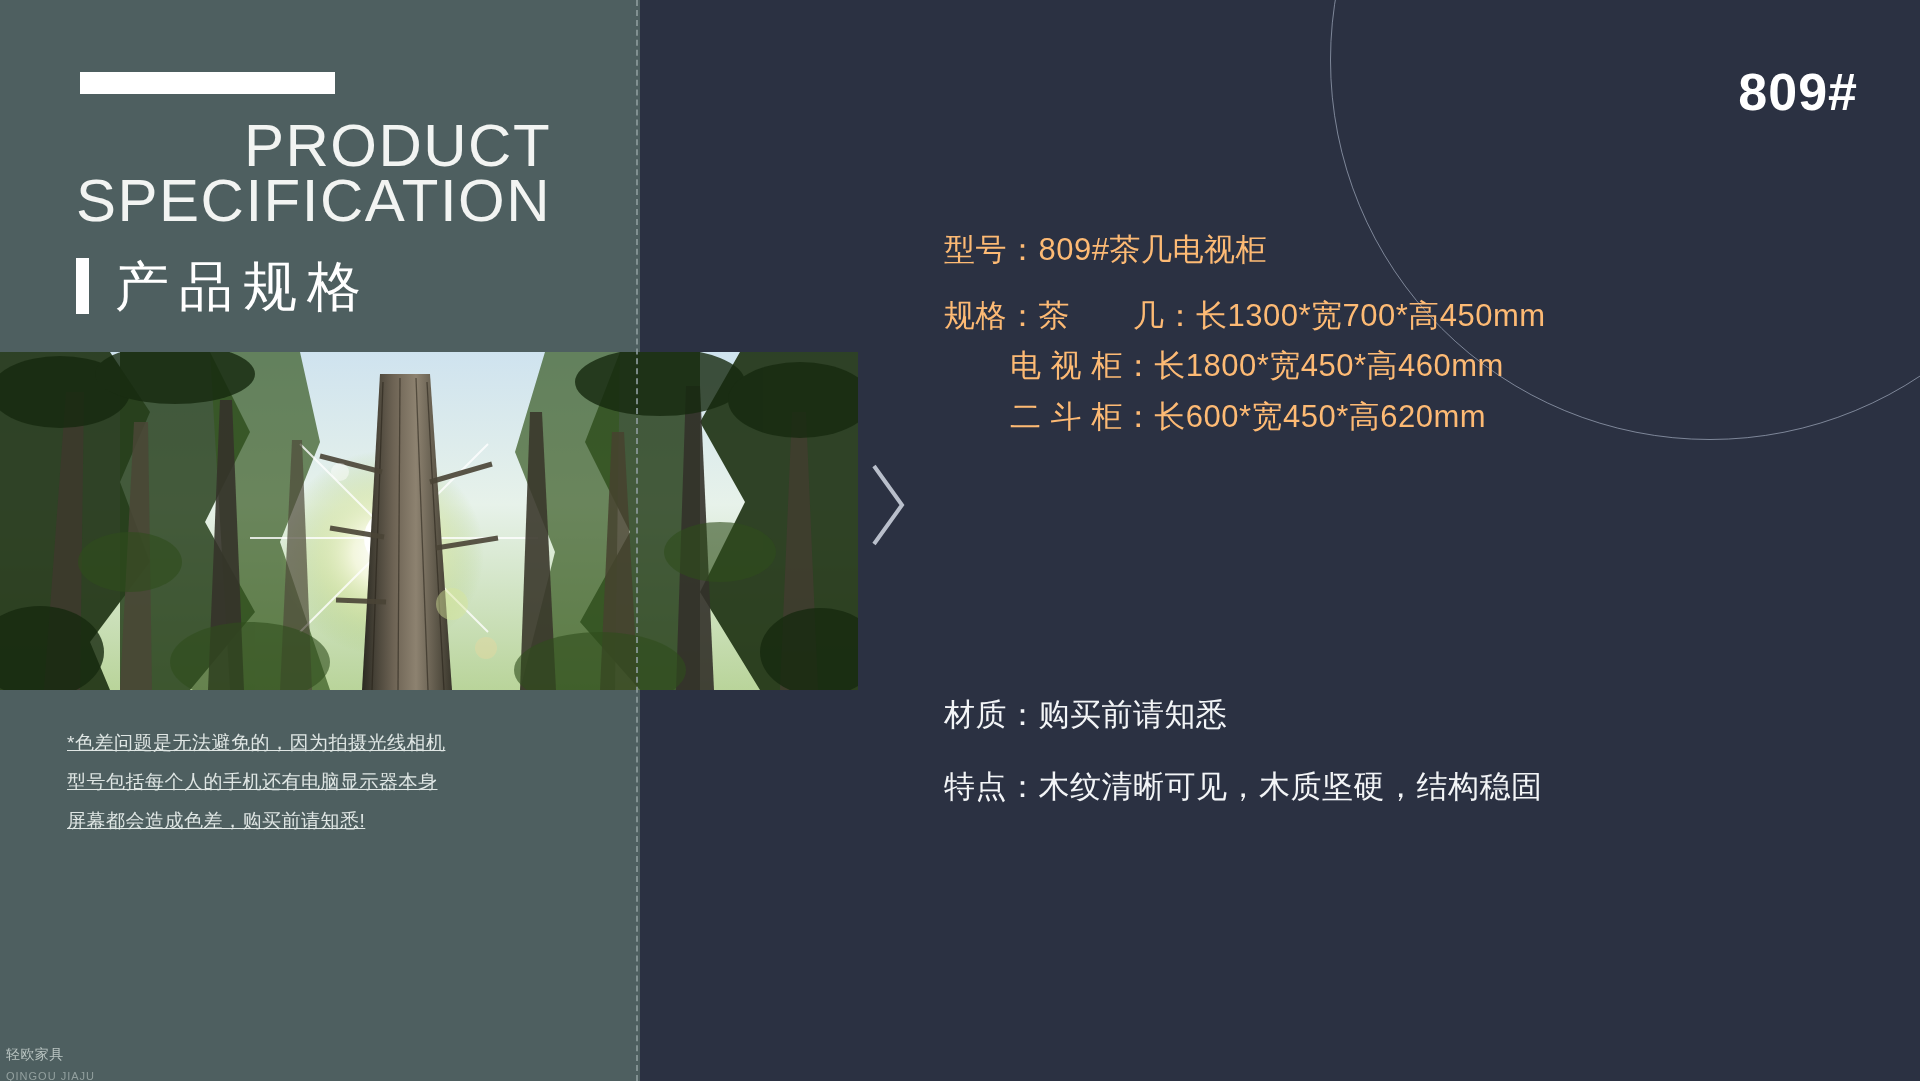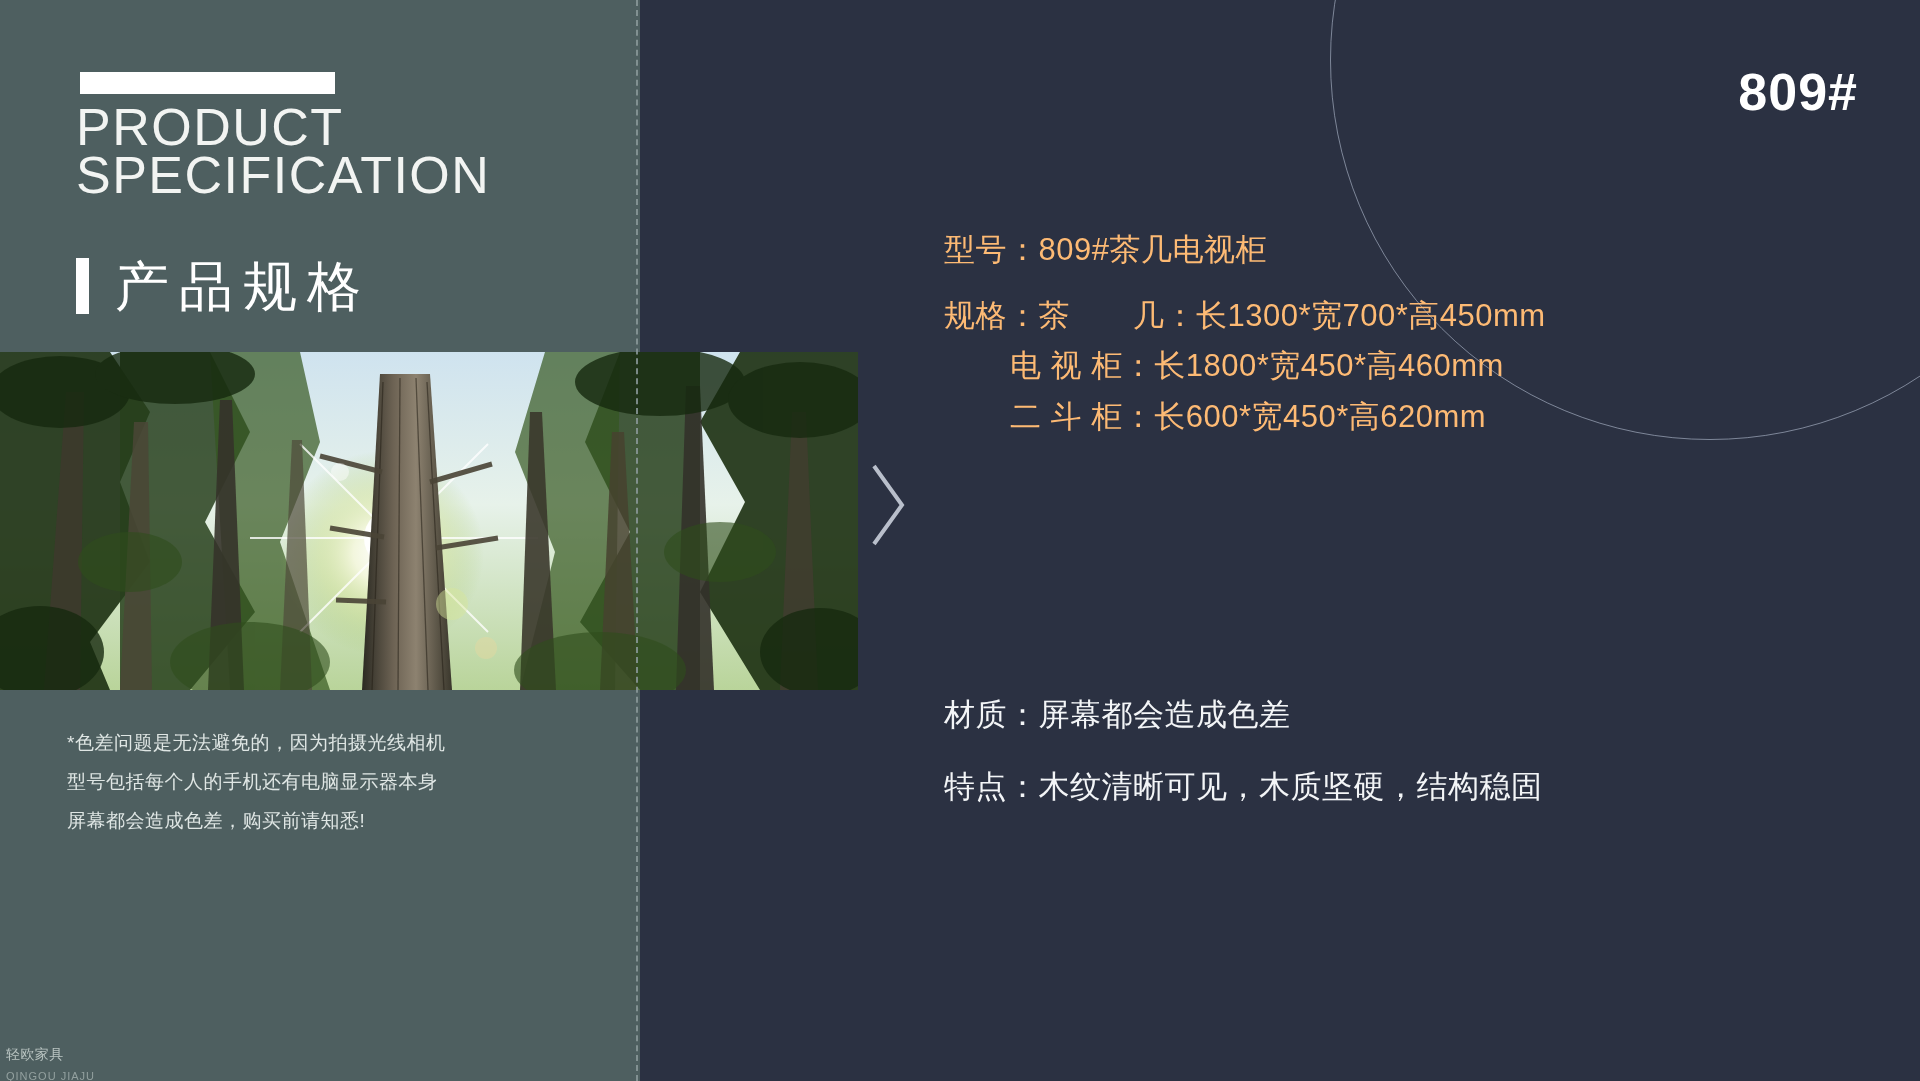--- a/index.html
+++ b/index.html
@@ -57,13 +57,14 @@
   }
   .title-en {
     position:absolute;
-    left:76px; top:104px;
+    left:76px; top:118px;
     color:#f2f4f2;
-    font-size:52px;
+    font-size:60px;
     font-weight:400;
     line-height:0.92;
     letter-spacing:1.5px;
     white-space:nowrap;
+    text-align:right;
   }
   .title-en .l2 { display:block; }
 

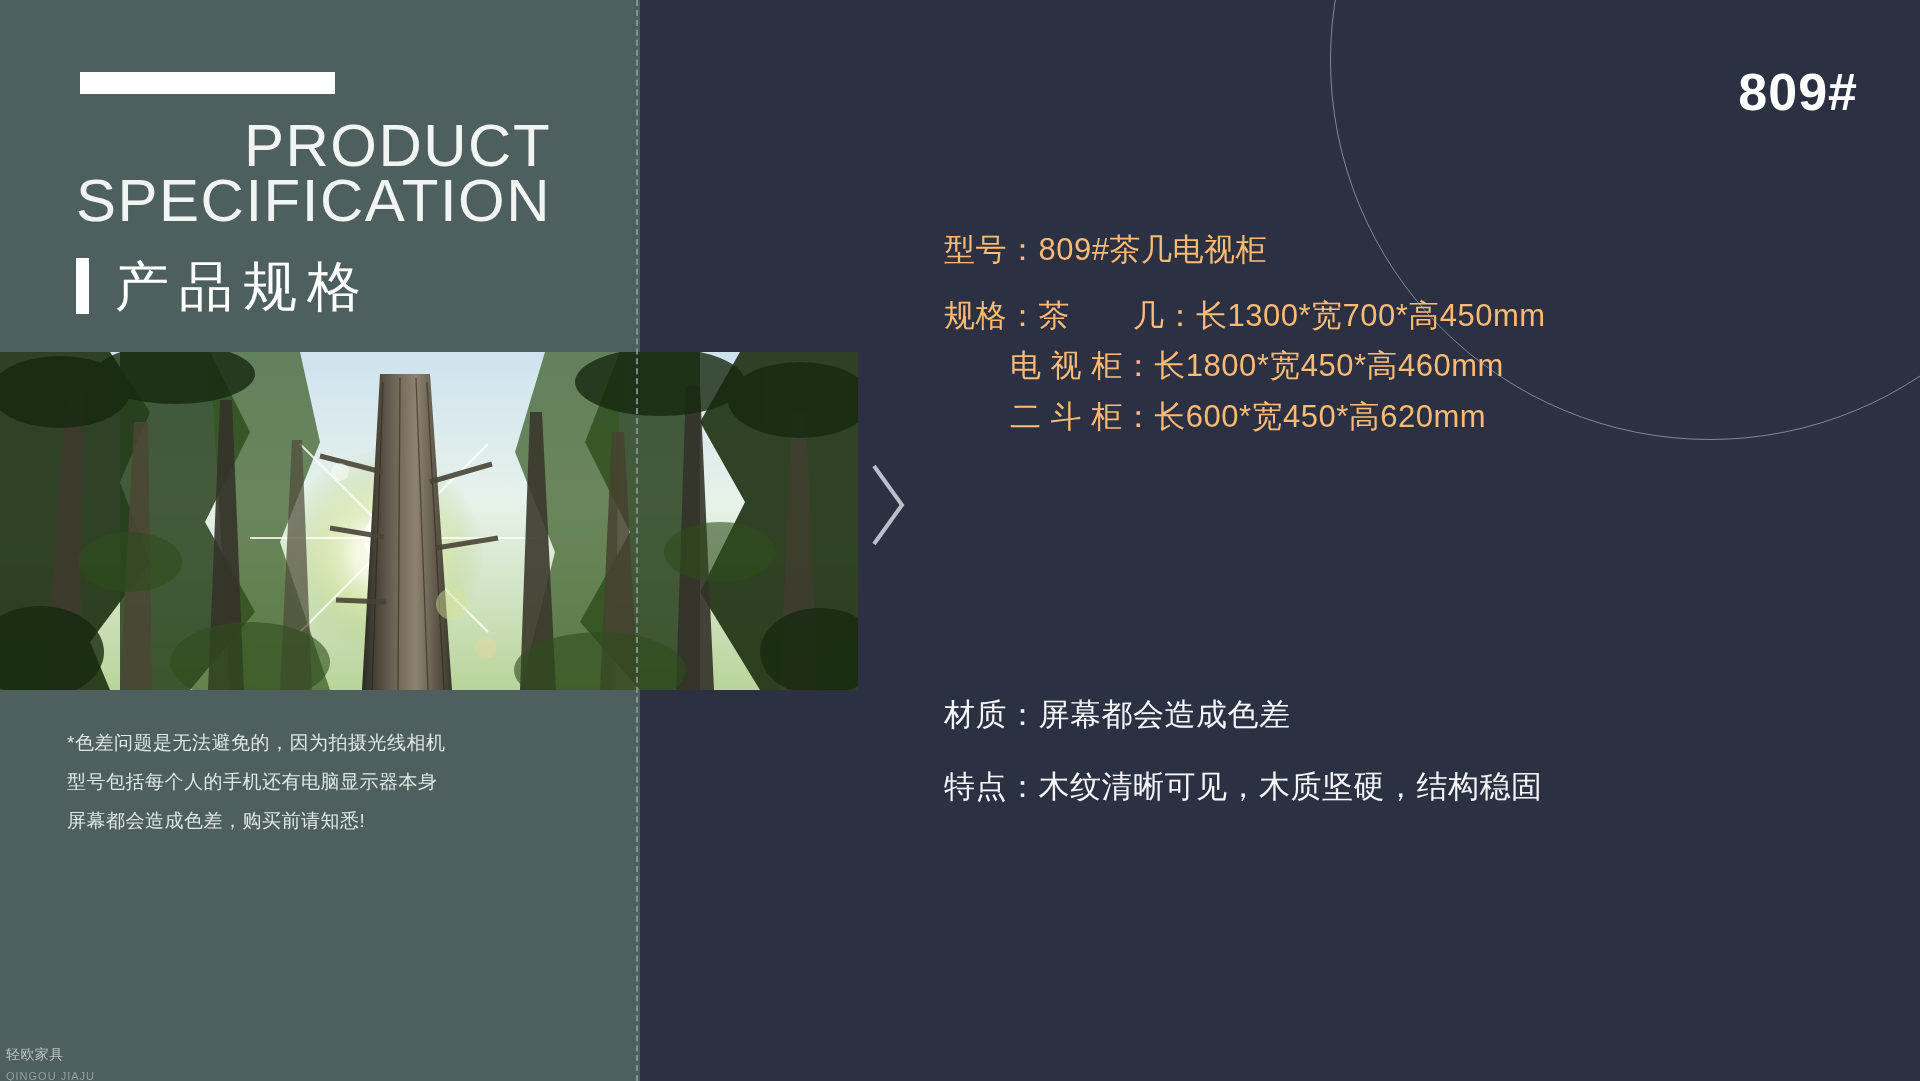--- a/index.html
+++ b/index.html
@@ -331,7 +331,7 @@
   </div>
 
   <div class="spec-bottom">
-    <div class="spec-line">材质：屏幕都会造成色差</div>
+    <div class="spec-line">材质：购买前请知悉</div>
     <div class="spec-line">特点：木纹清晰可见，木质坚硬，结构稳固</div>
   </div>
 

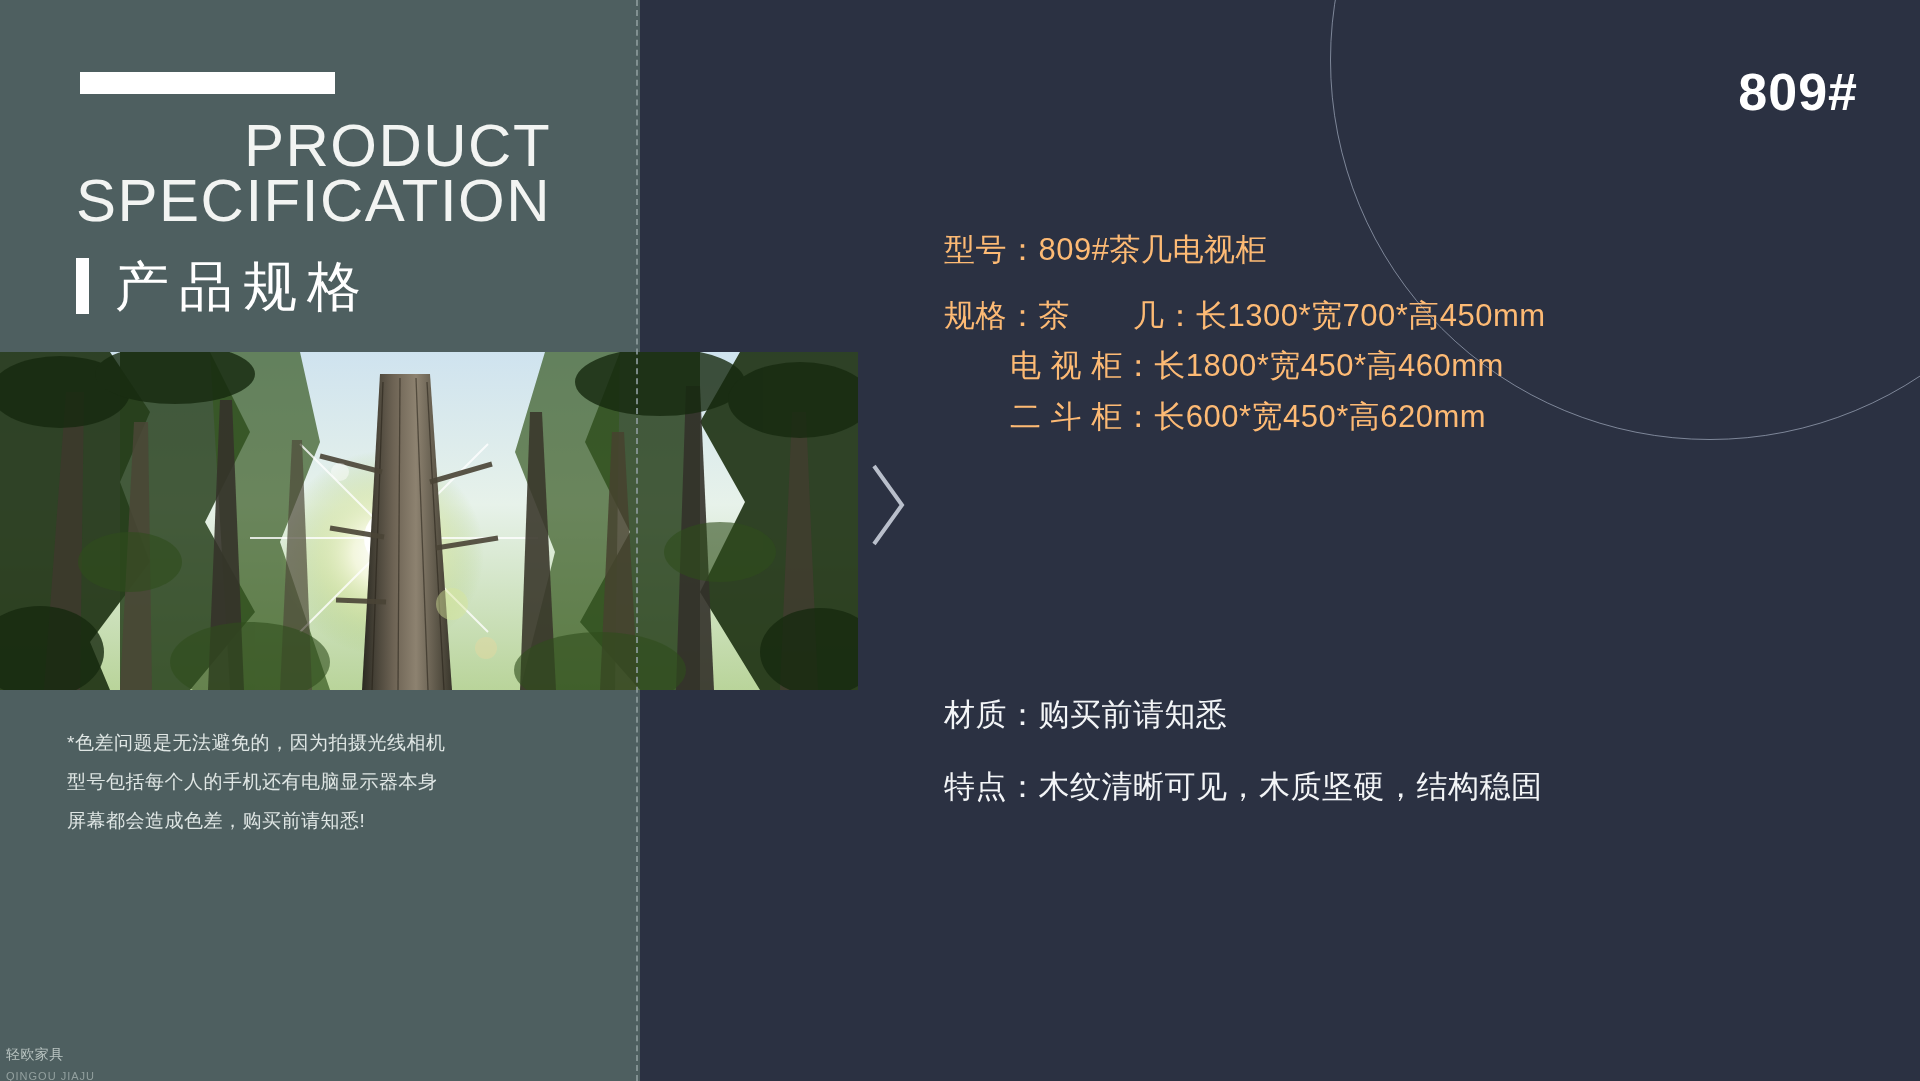--- a/index.html
+++ b/index.html
@@ -108,7 +108,7 @@
     letter-spacing:.5px;
     z-index:7;
   }
-  .disclaimer div { white-space:nowrap; }
+  .disclaimer div { white-space:nowrap;text-decoration:underline; }
 
   
   .watermark {

